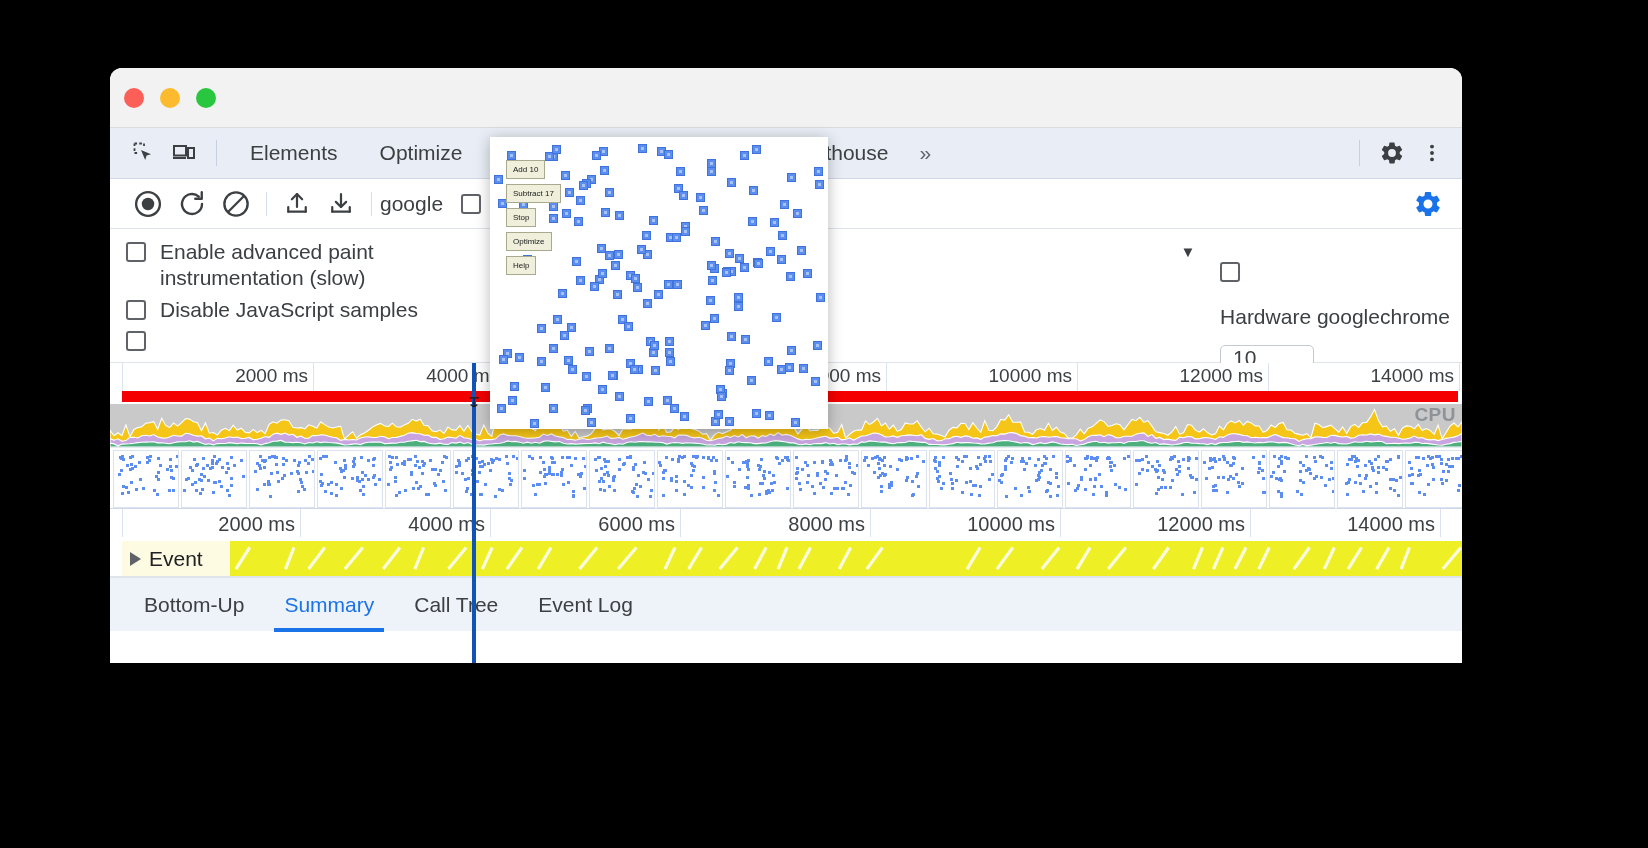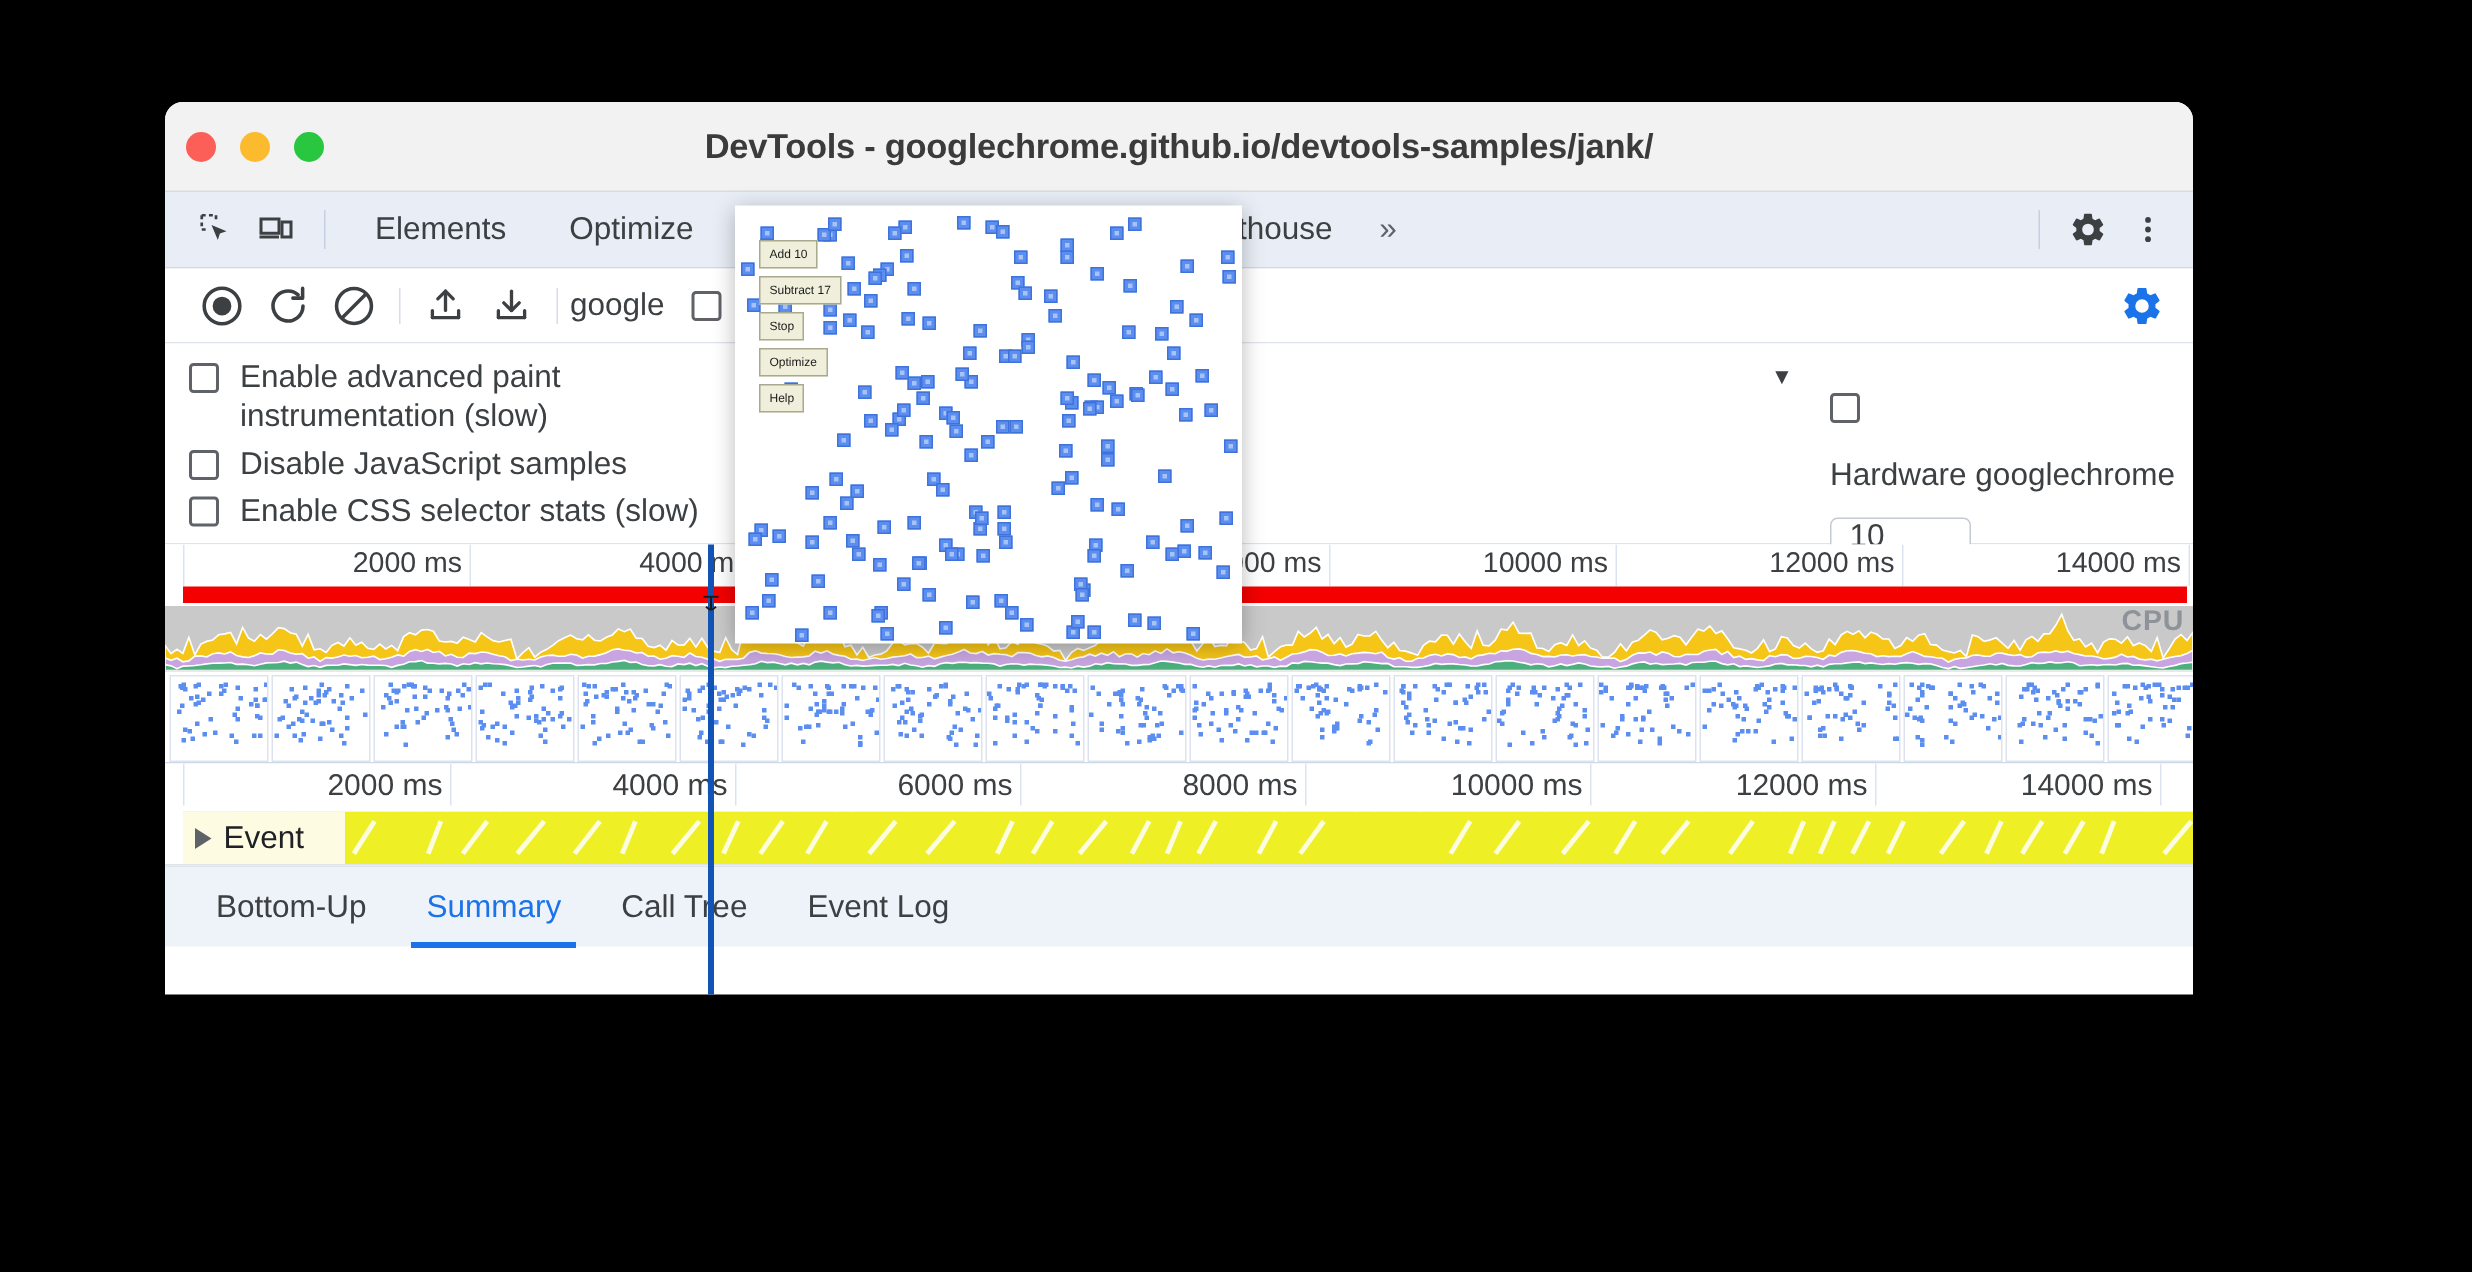--- a/index.html
+++ b/index.html
@@ -268,7 +268,6 @@
       <div class="dot yellow"></div>
       <div class="dot green"></div>
     </div>
-    <div id="window-title">DevTools - googlechrome.github.io/devtools-samples/jank/</div>
   </div>
 
   <div id="tabstrip">

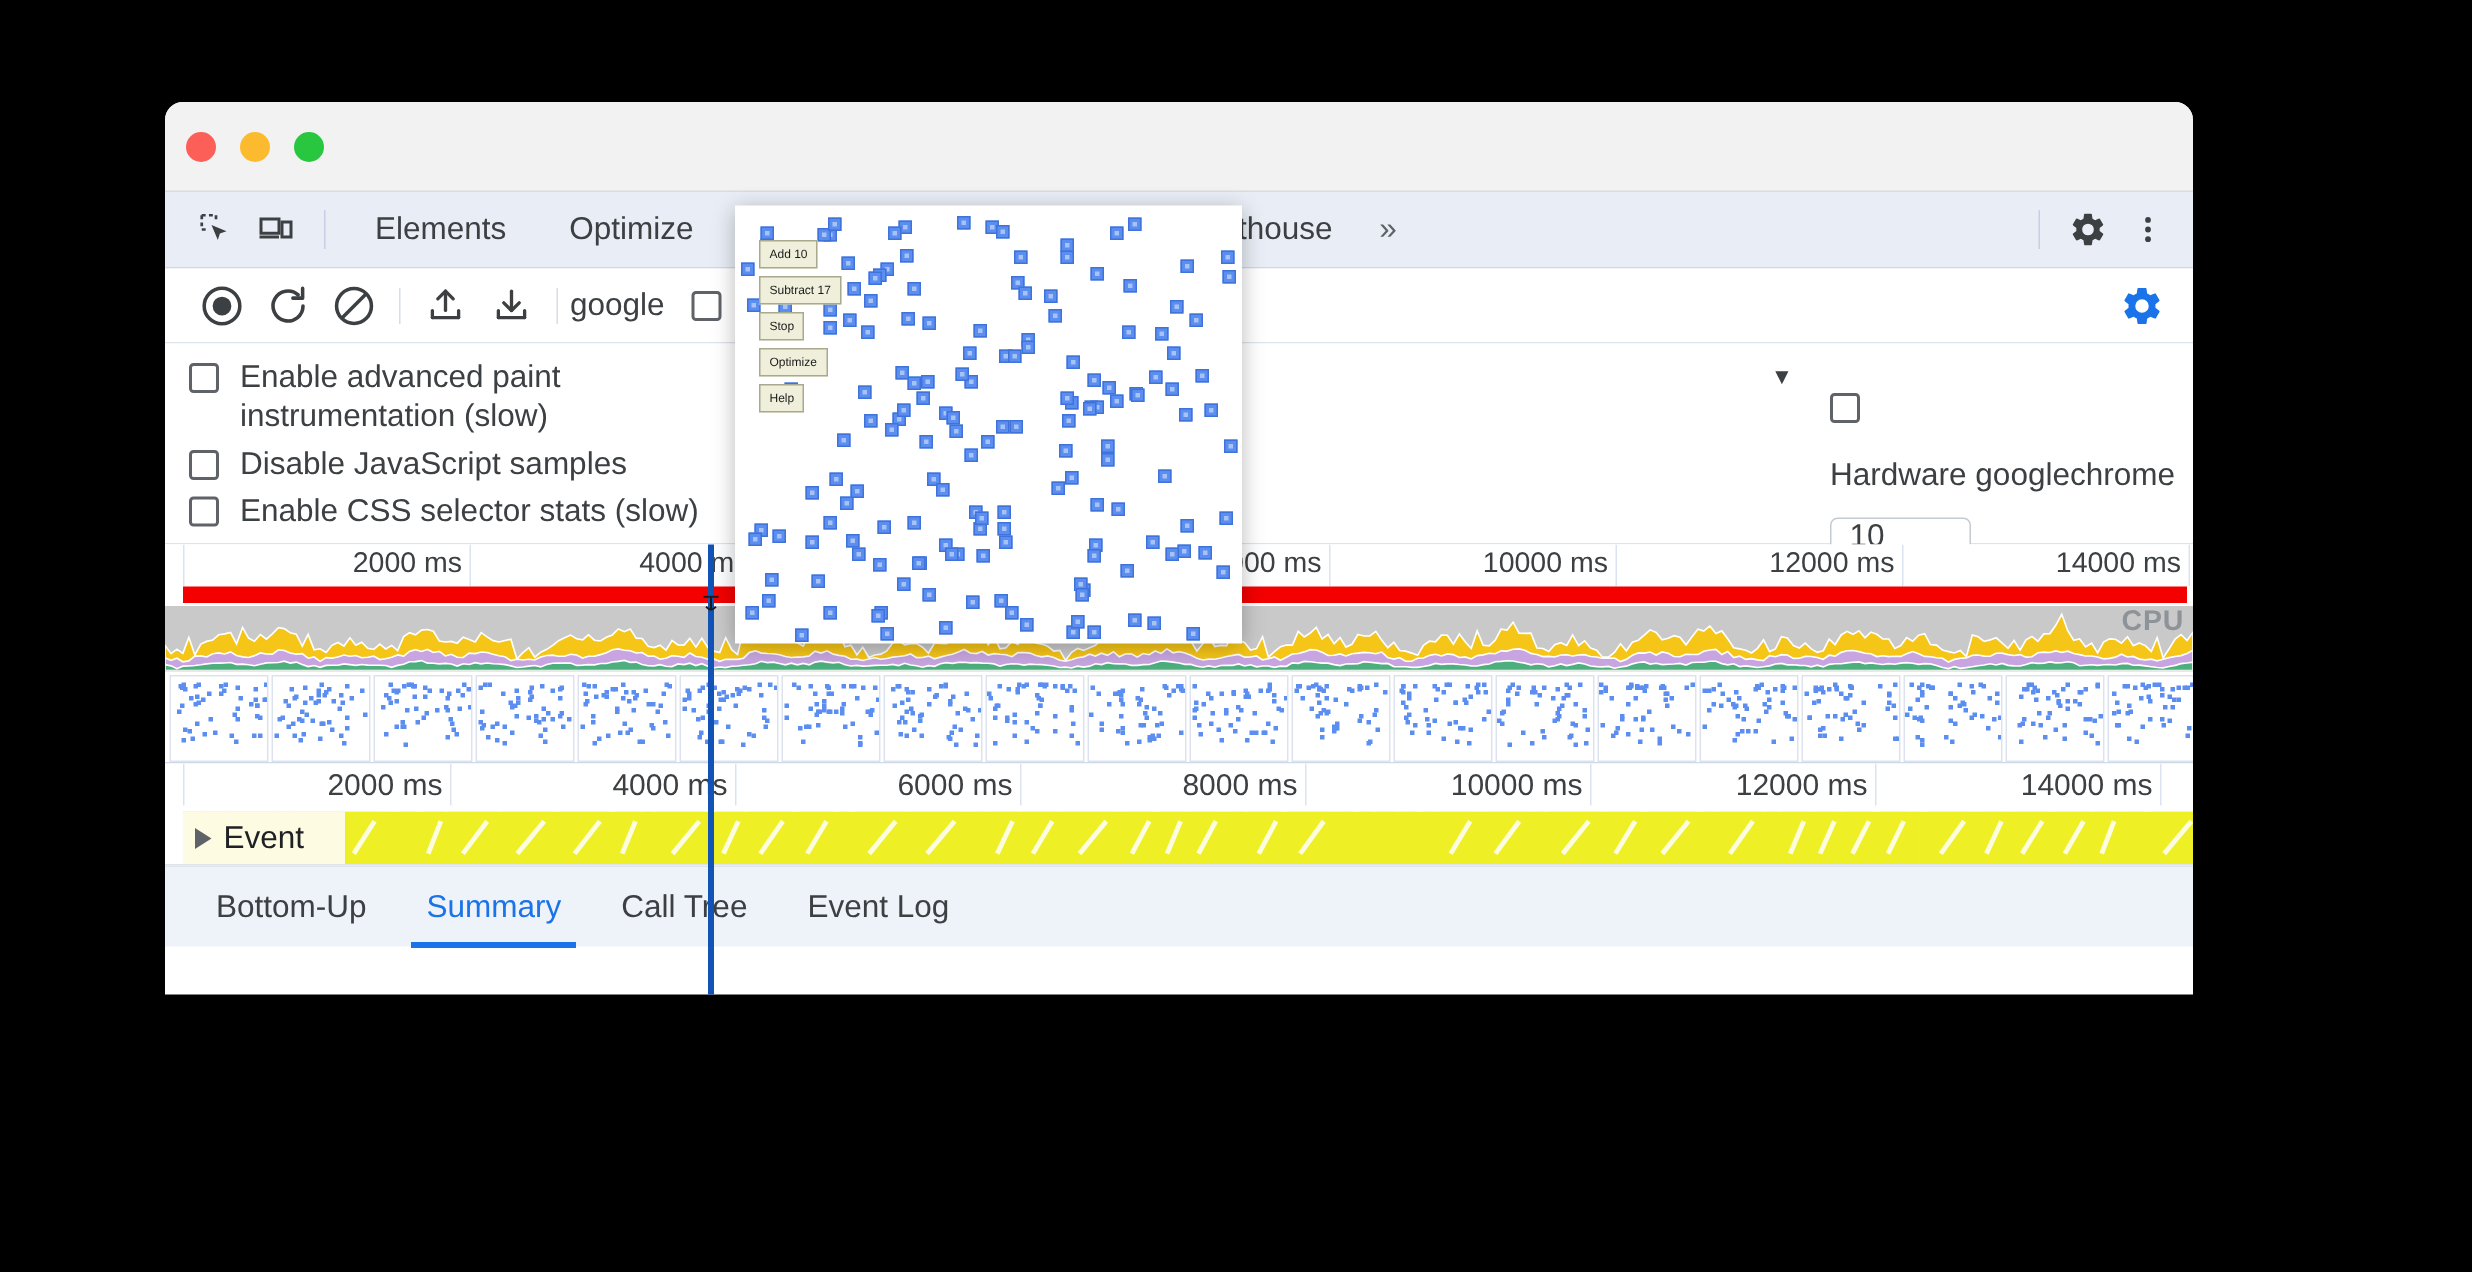--- a/index.html
+++ b/index.html
@@ -385,7 +385,6 @@
       </div>
       <div class="srow">
         <div class="cb"></div>
-        <div class="lbl">Enable CSS selector stats (slow)</div>
       </div>
     </div>
     <div class="col mid">

